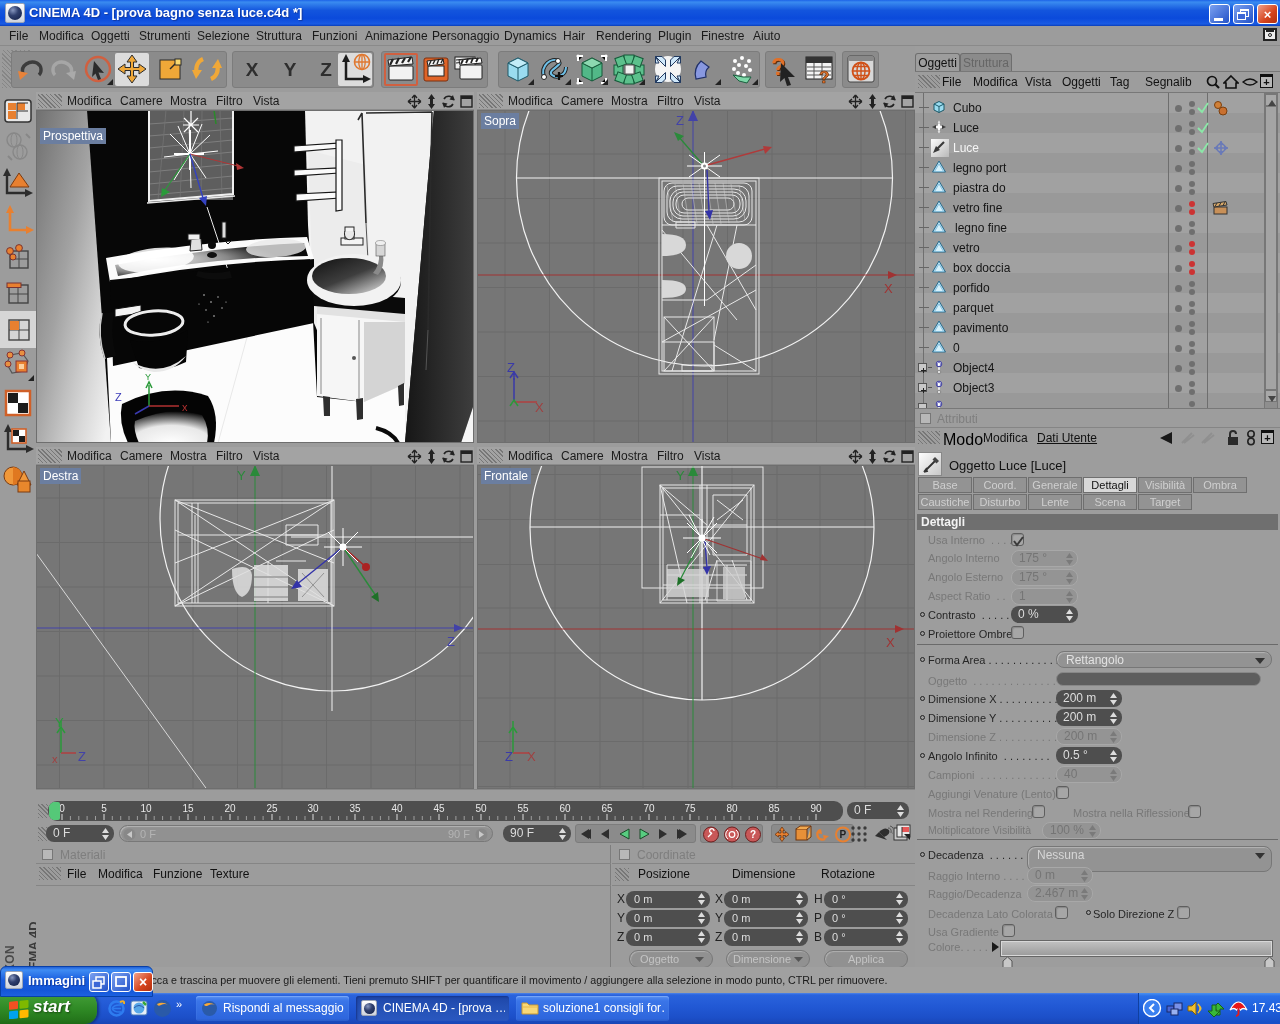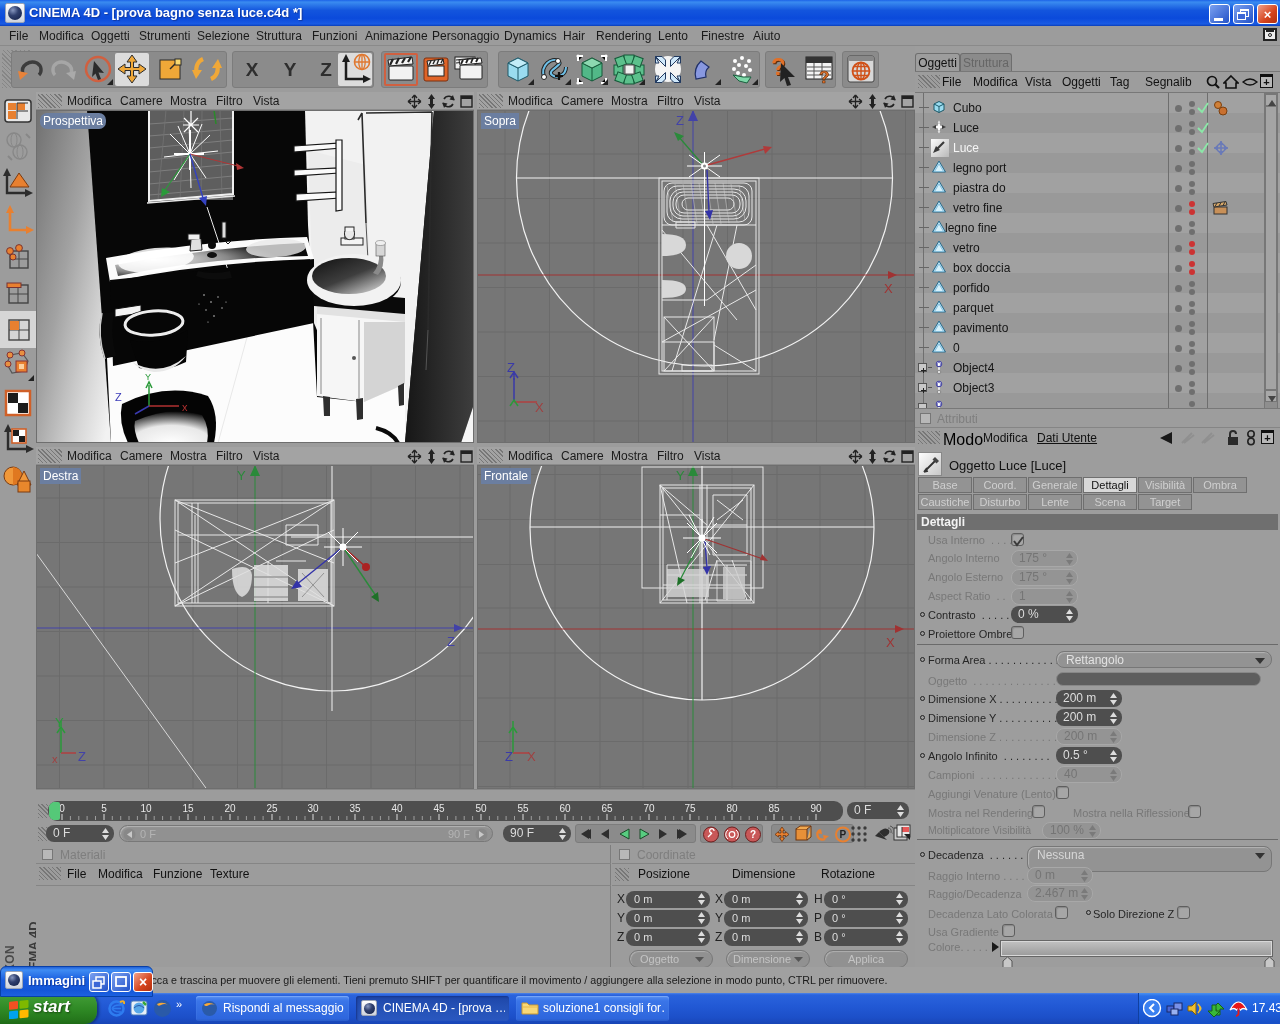--- a/index.html
+++ b/index.html
@@ -62,7 +62,7 @@
     <span style="left:504px;">Dynamics</span>
     <span style="left:563px;">Hair</span>
     <span style="left:596px;">Rendering</span>
-    <span style="left:658px;">Lento</span>
+    <span style="left:658px;">Plugin</span>
     <span style="left:701px;">Finestre</span>
     <span style="left:753px;">Aiuto</span>
  <div class="abs" style="left:1263px;top:2px;width:14px;height:13px;border:2px solid #222;background:#eee;">

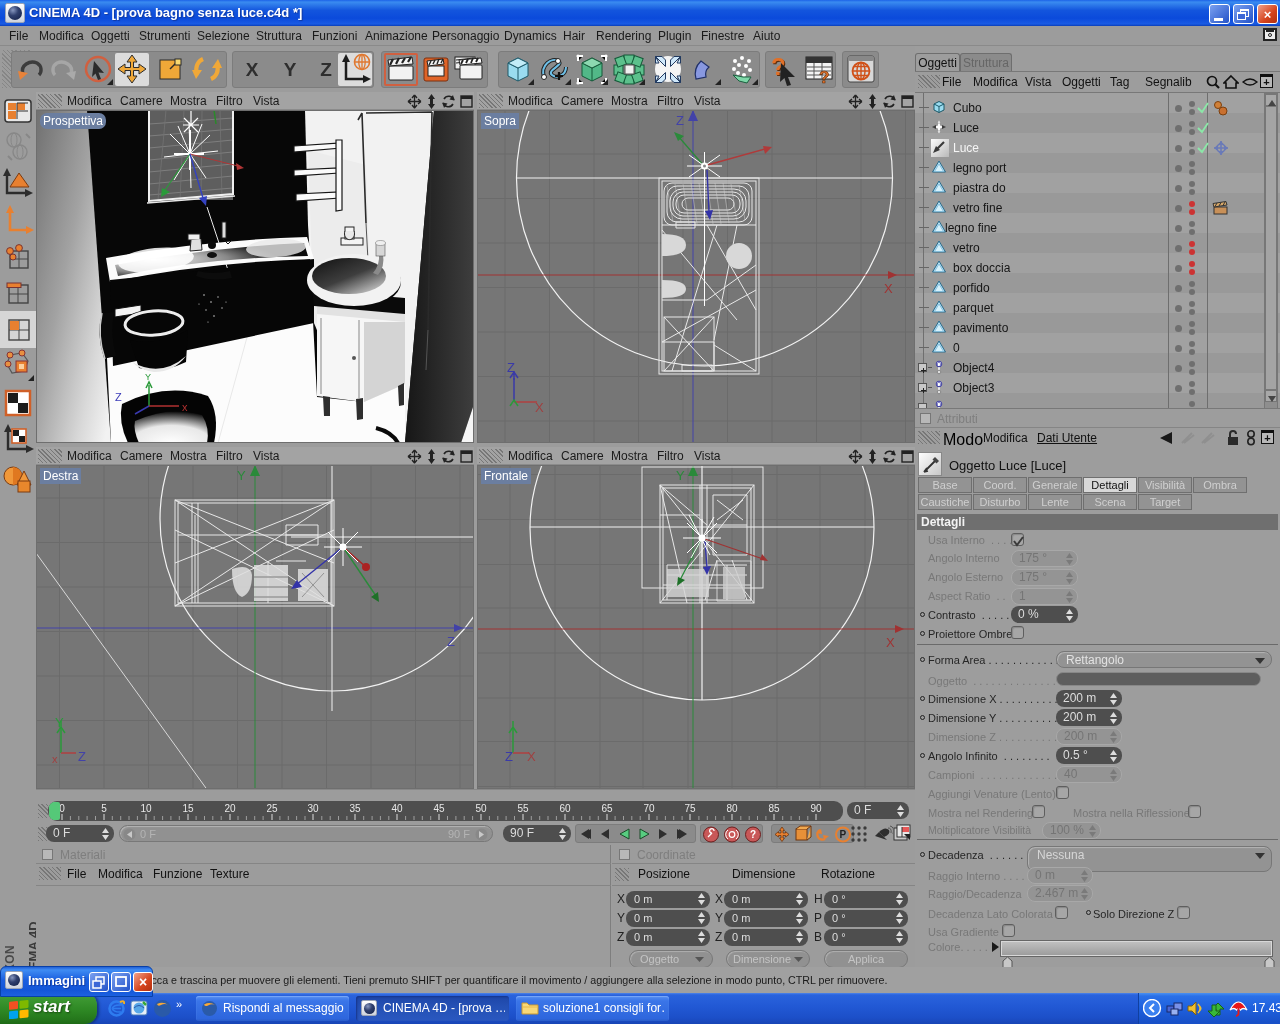--- a/index.html
+++ b/index.html
@@ -492,7 +492,7 @@
           <text x="109" y="270" fill="#2a9a3a" font-size="9">Y</text>
         </g>
  </svg>
- <div class="vplabel" style="left:4px;top:21px;border-radius:7px;">Prospettiva</div>
+ <div class="vplabel" style="left:4px;top:36px;">Prospettiva</div>
 </div>
 
 <div class="vp" style="left:441px;top:0;width:438px;height:351px;">

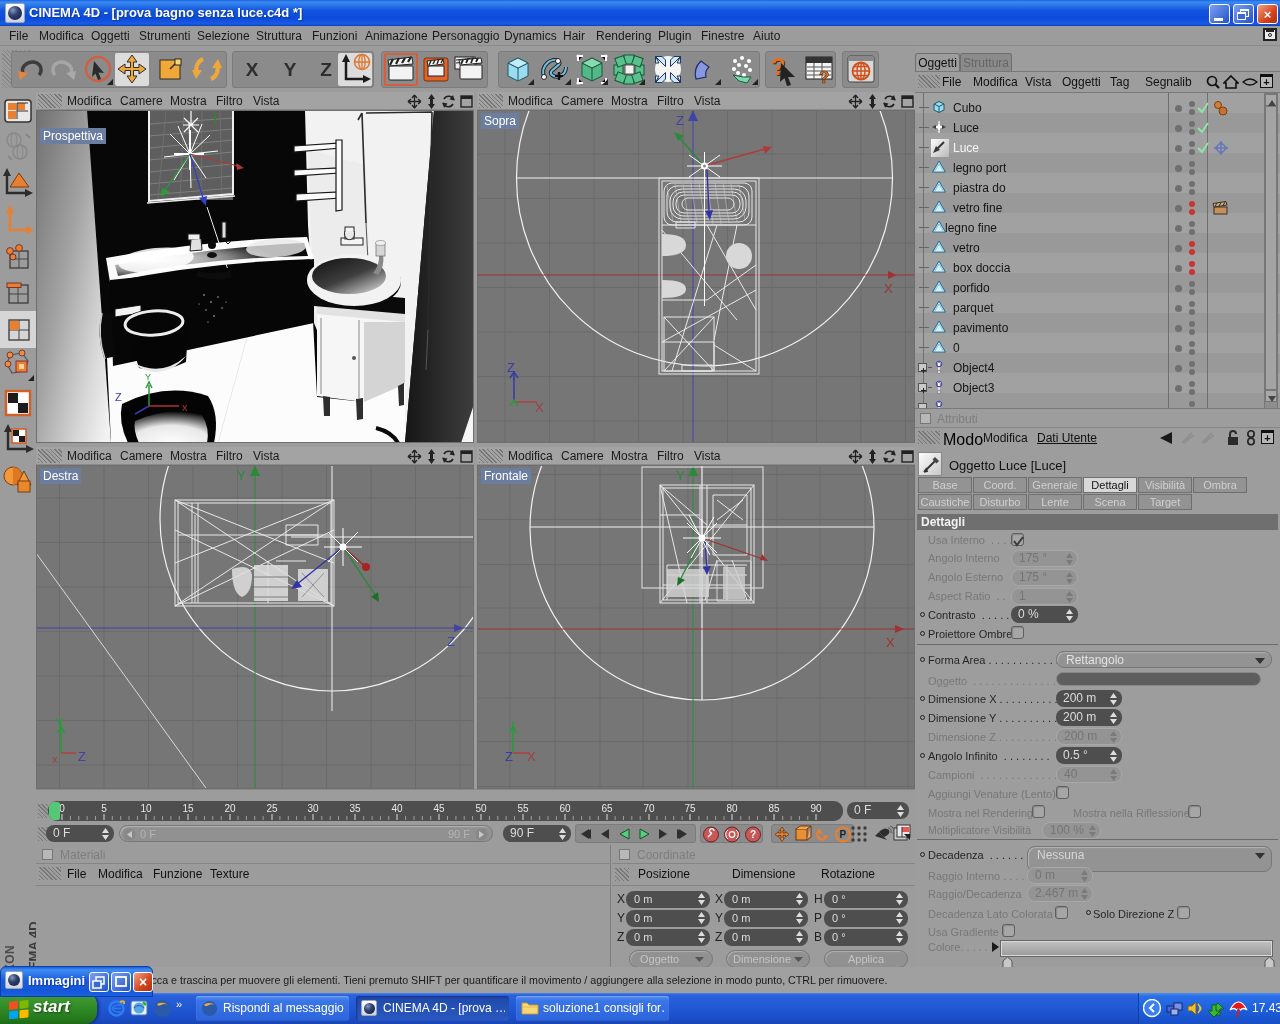--- a/index.html
+++ b/index.html
@@ -868,7 +868,7 @@
             <path d="M8 2 L14.5 13 L1.5 13 Z" fill="#b8e4f8" stroke="#2a6a8a"></path>
             <path d="M8 5 L12.5 12.5 L3.5 12.5 Z" fill="#d8f2fc" stroke="#7ab8d8" stroke-width=".8"></path>
           </svg></div>
-        <span class="abs" style="left:30px;top:3px;color:#151515;">legno fine</span>
+        <span class="abs" style="left:40px;top:3px;color:#151515;">legno fine</span>
         <div class="abs" style="left:260px;top:7px;width:7px;height:7px;border-radius:50%;background:#6f6f6f;"></div>
         <div class="abs" style="left:274px;top:3px;width:6px;height:6px;border-radius:50%;background:#6f6f6f;"></div>
         <div class="abs" style="left:274px;top:11px;width:6px;height:6px;border-radius:50%;background:#6f6f6f;"></div>

